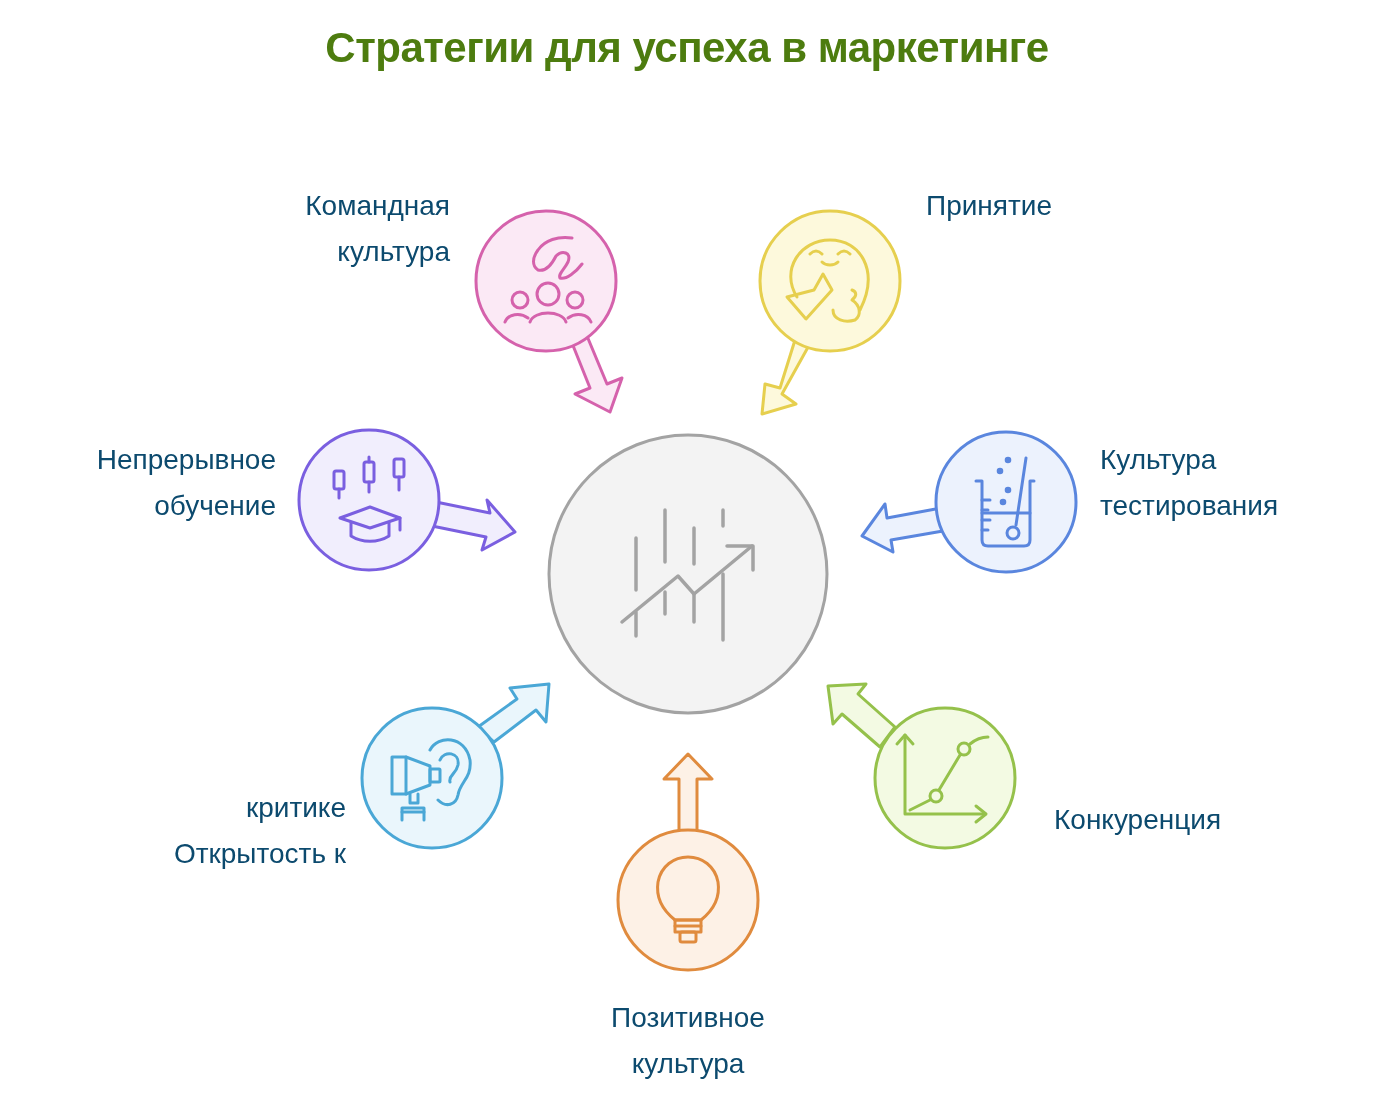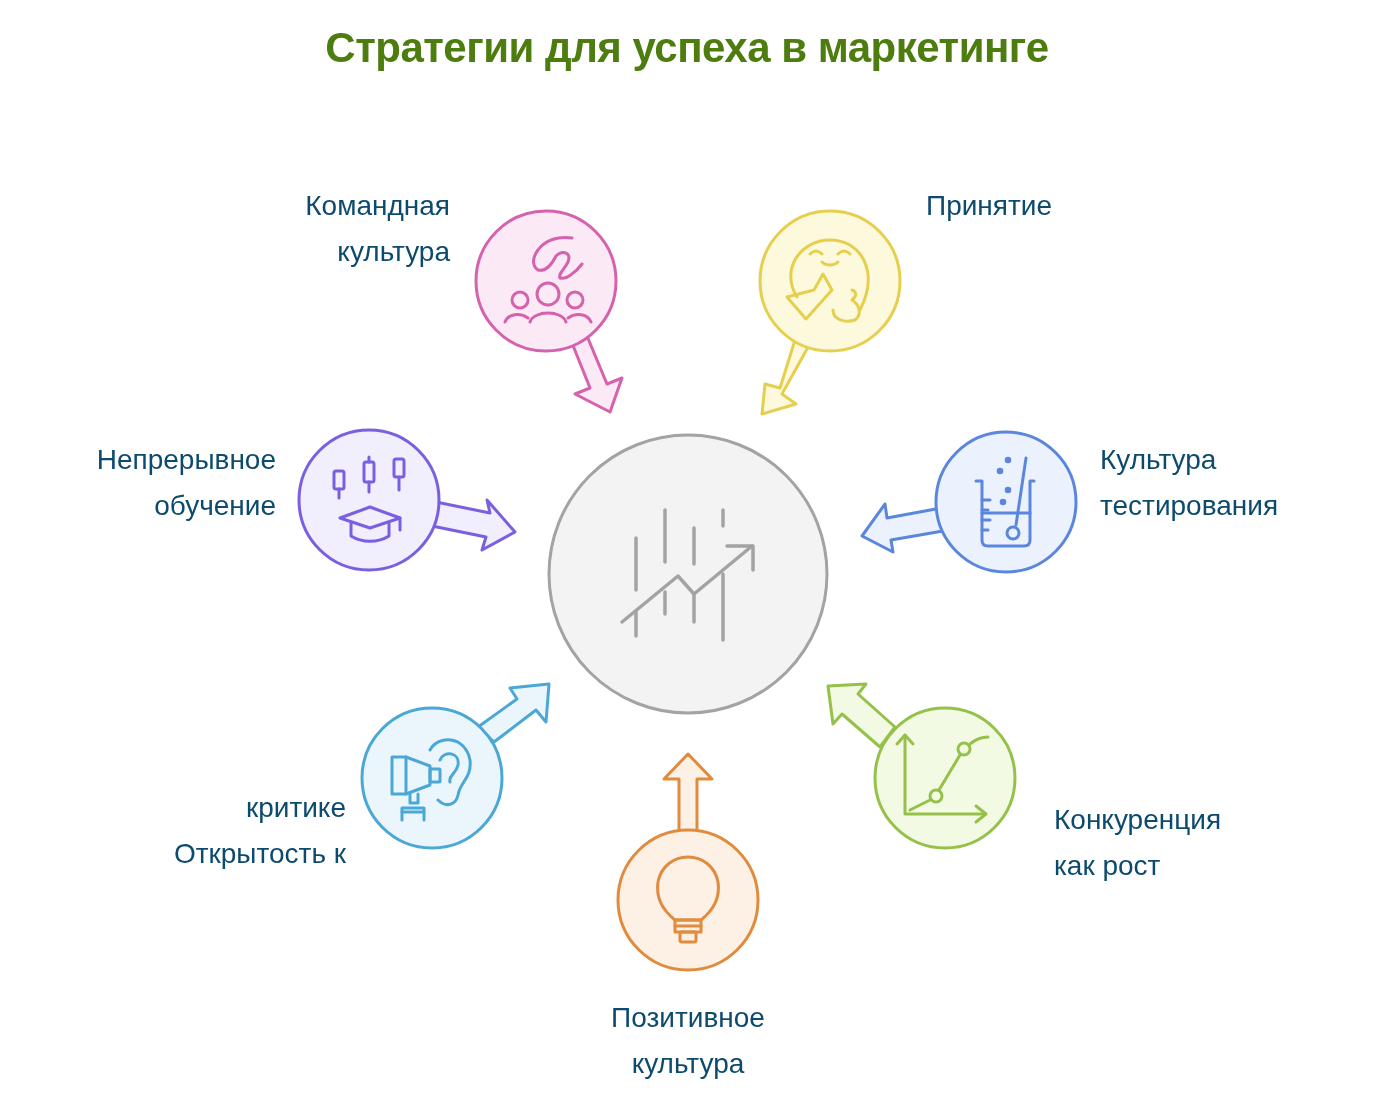--- a/index.html
+++ b/index.html
@@ -172,7 +172,6 @@
 
 <div class="label left" style="left:1030px; top:797px;margin-left:24px;">
   <div>Конкуренция</div>
-  <div>как рост</div>
 </div>
 
 </body></html>

